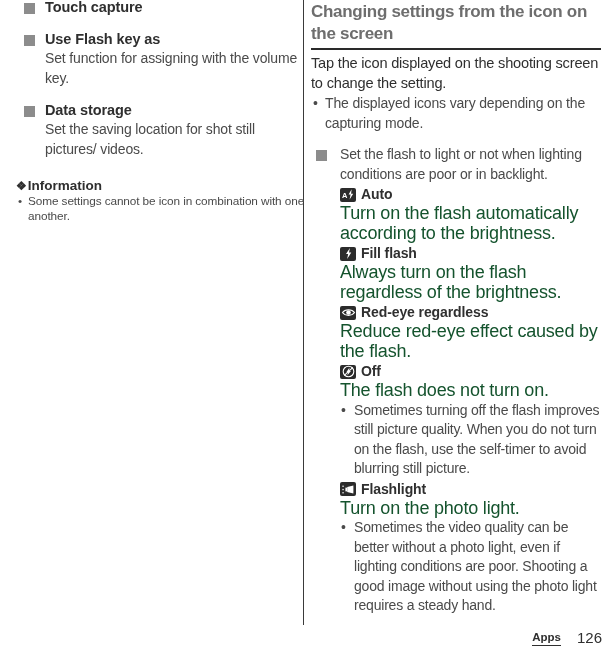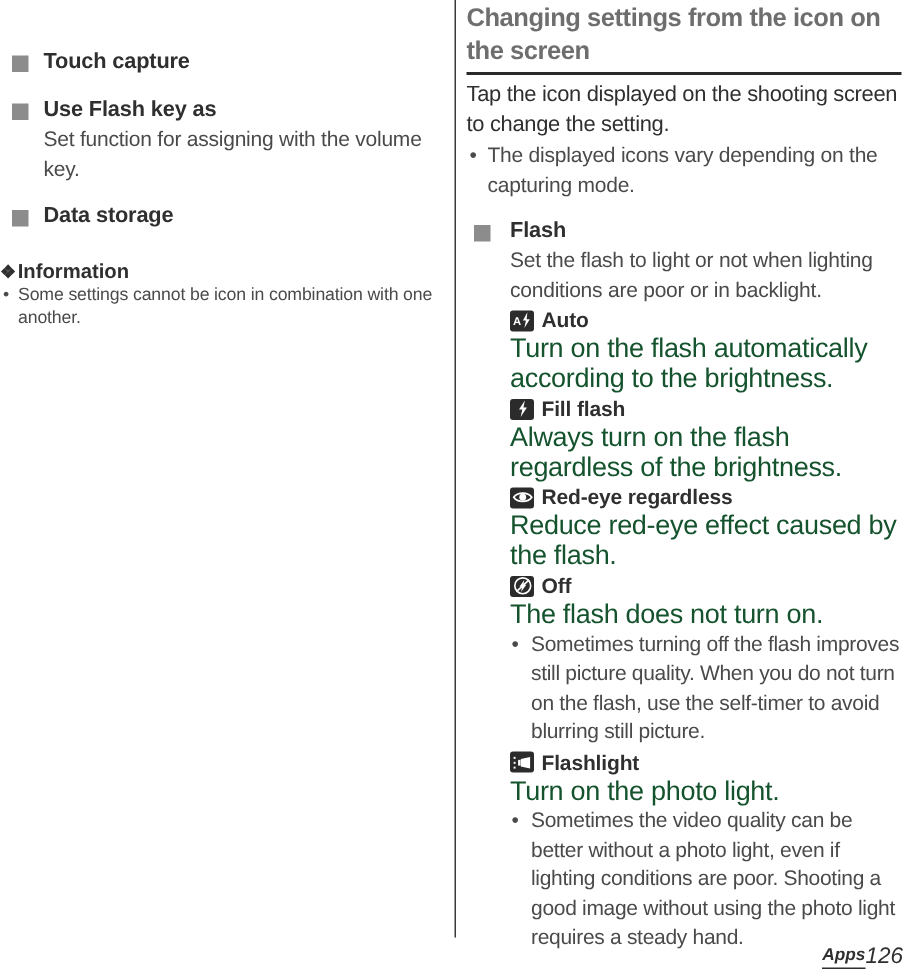--- a/index.html
+++ b/index.html
@@ -26,7 +26,7 @@
     position: absolute;
     top: 0;
   }
-  .col-left  { left: 0px;   width: 292px; margin-top: 34px; }
+  .col-left  { left: 16px;   width: 292px; }
   .col-right { left: 311px; width: 290px; }
 
   .divider {

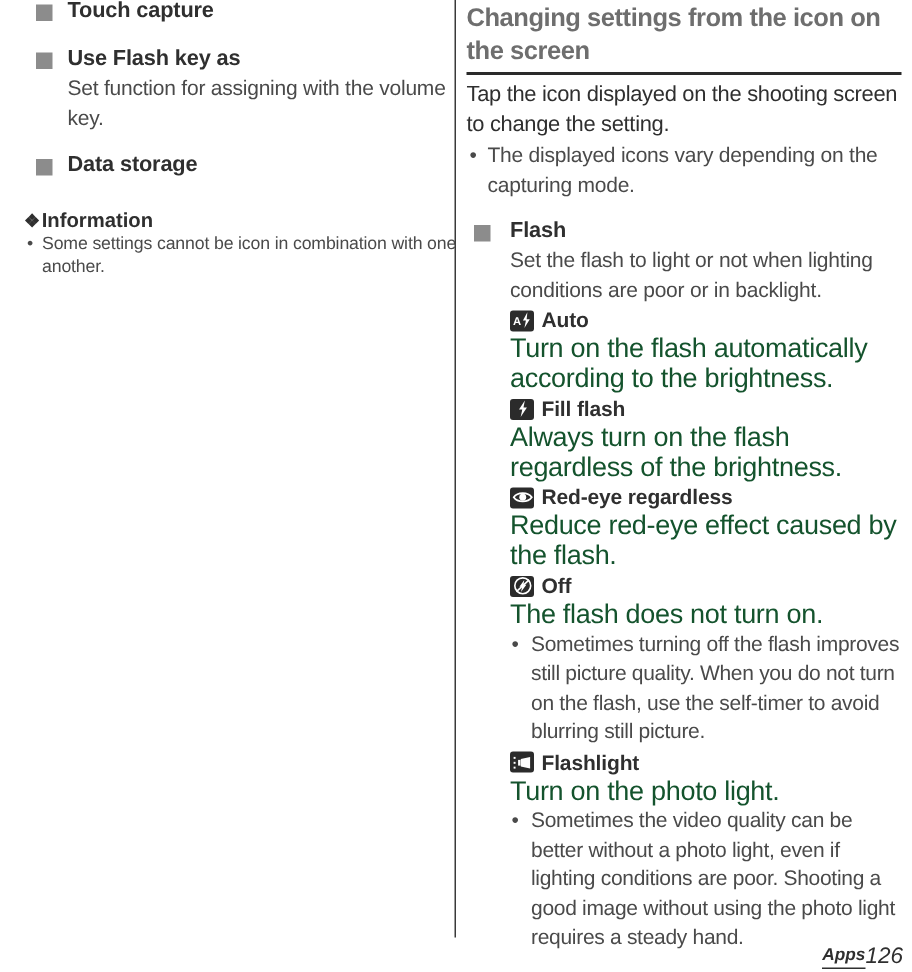--- a/index.html
+++ b/index.html
@@ -228,6 +228,7 @@
     <div class="setting" style="margin-top:13px;">
       <span class="sq-bullet"></span>
       <div class="setting-title">Data storage</div>
+      <div class="setting-desc">Set the saving location for shot still pictures/ videos.</div>
     </div>
 
     <div style="margin-top:19px;">

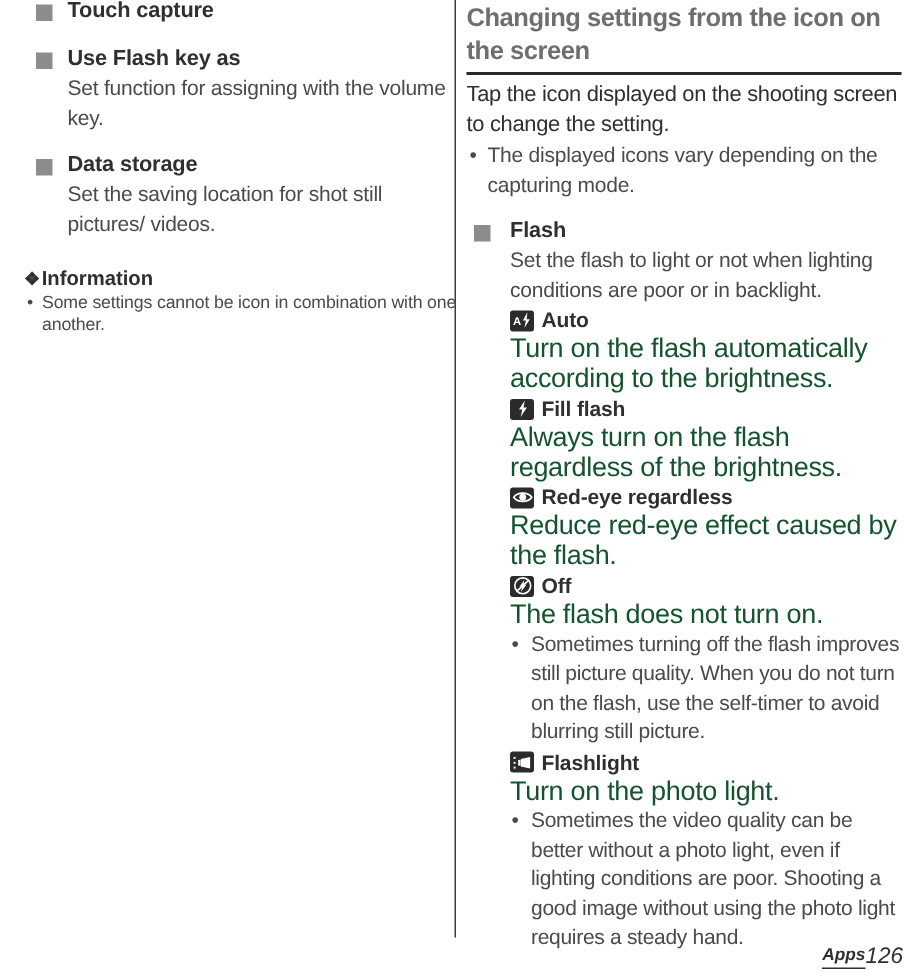--- a/index.html
+++ b/index.html
@@ -257,7 +257,6 @@
 
     <div class="setting" style="margin-top:12px;padding-left:29px;">
       <span class="sq-bullet" style="left:5px;"></span>
-      <div class="setting-title">Flash</div>
       <div class="setting-desc">Set the flash to light or not when lighting conditions are poor or in backlight.</div>
 
       <div class="opt-title">

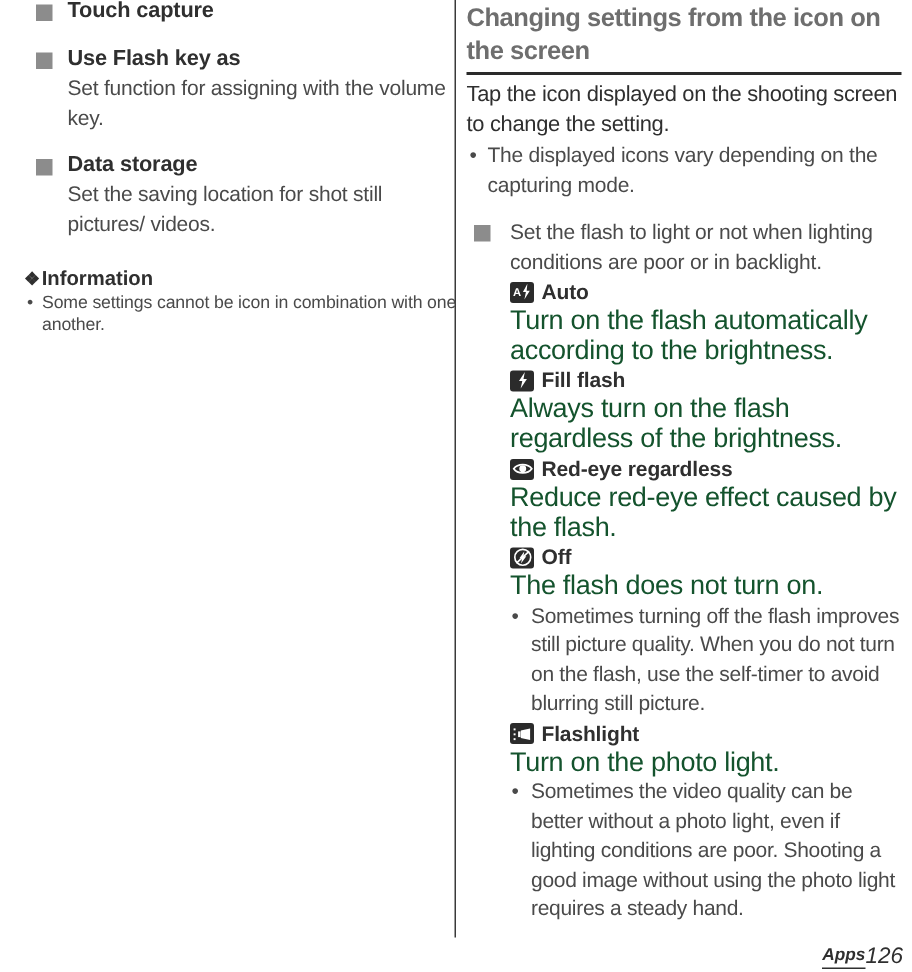--- a/index.html
+++ b/index.html
@@ -188,8 +188,7 @@
     bottom: 2px;
     display: flex;
     align-items: flex-end;
-    gap: 0;
-    font-style: italic;
+    gap: 16px;
   }
   .footer-label {
     font-size: 11.5px;

